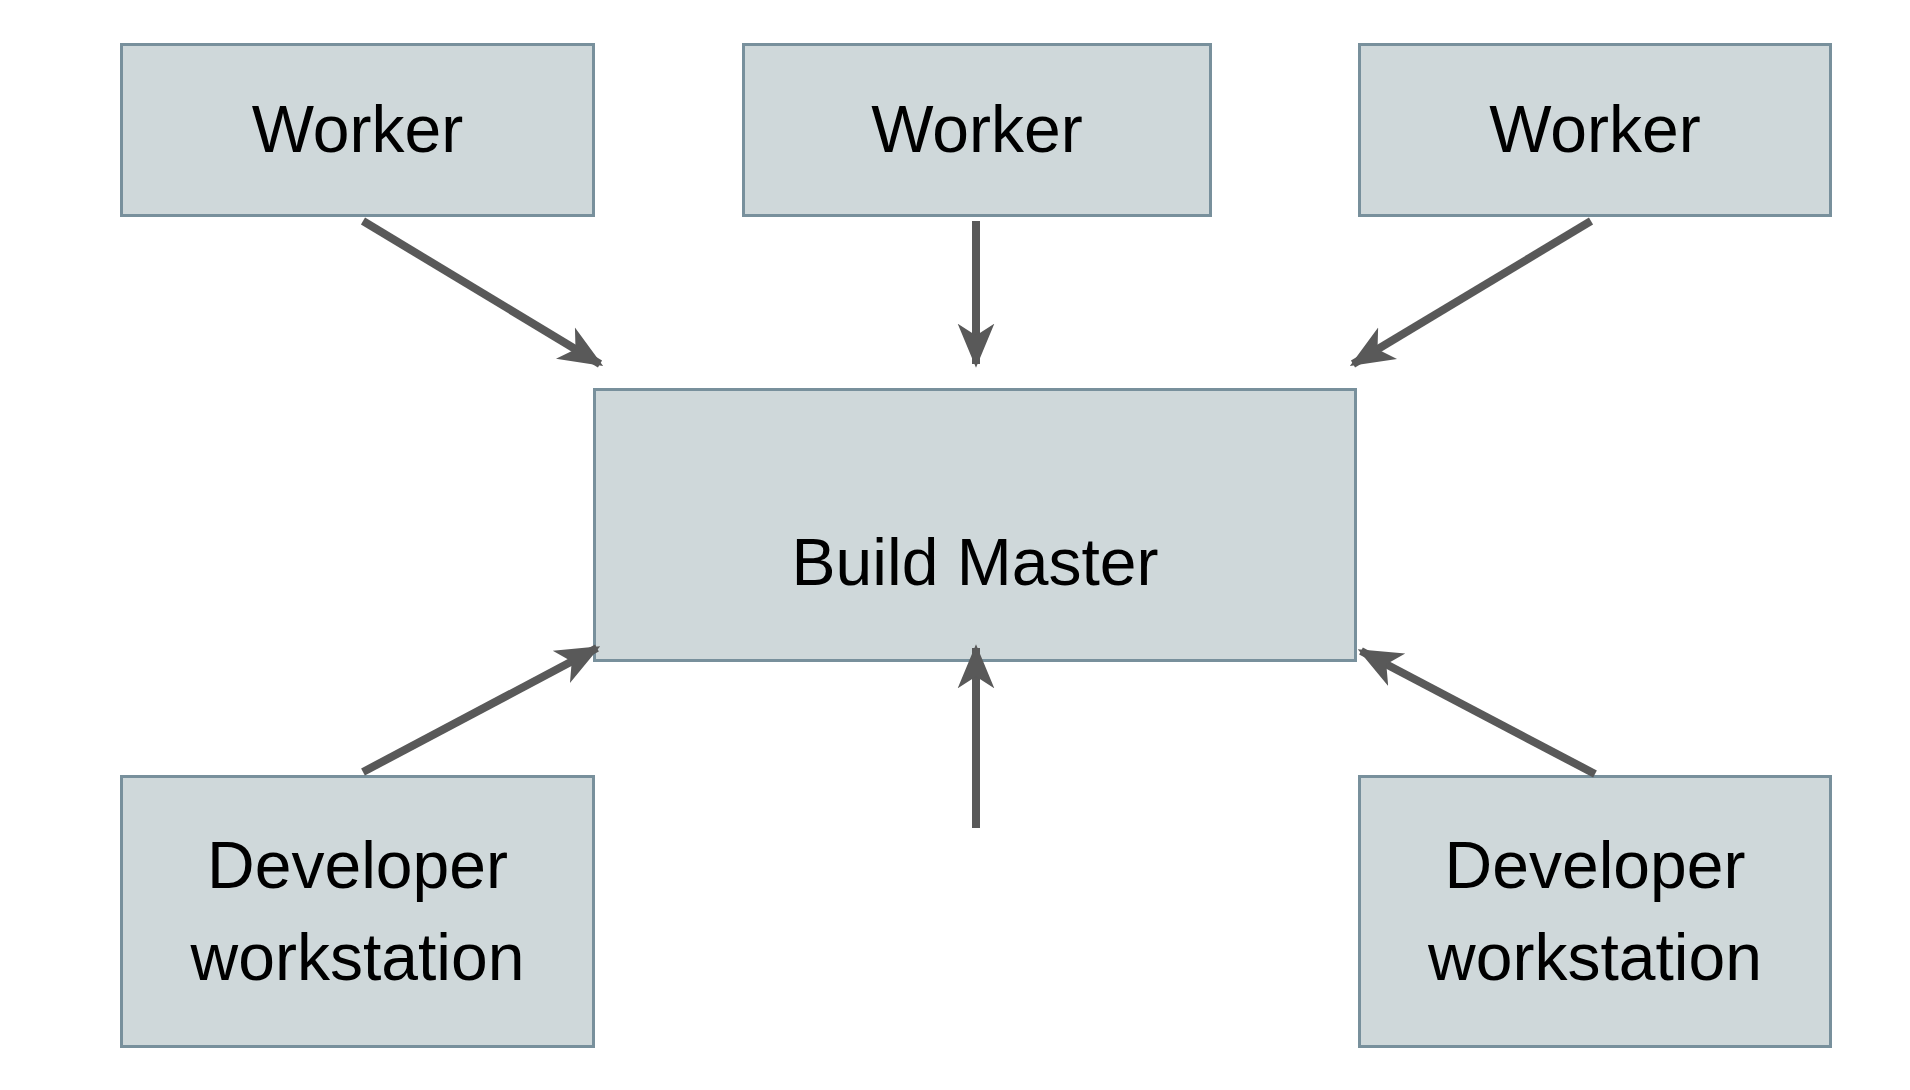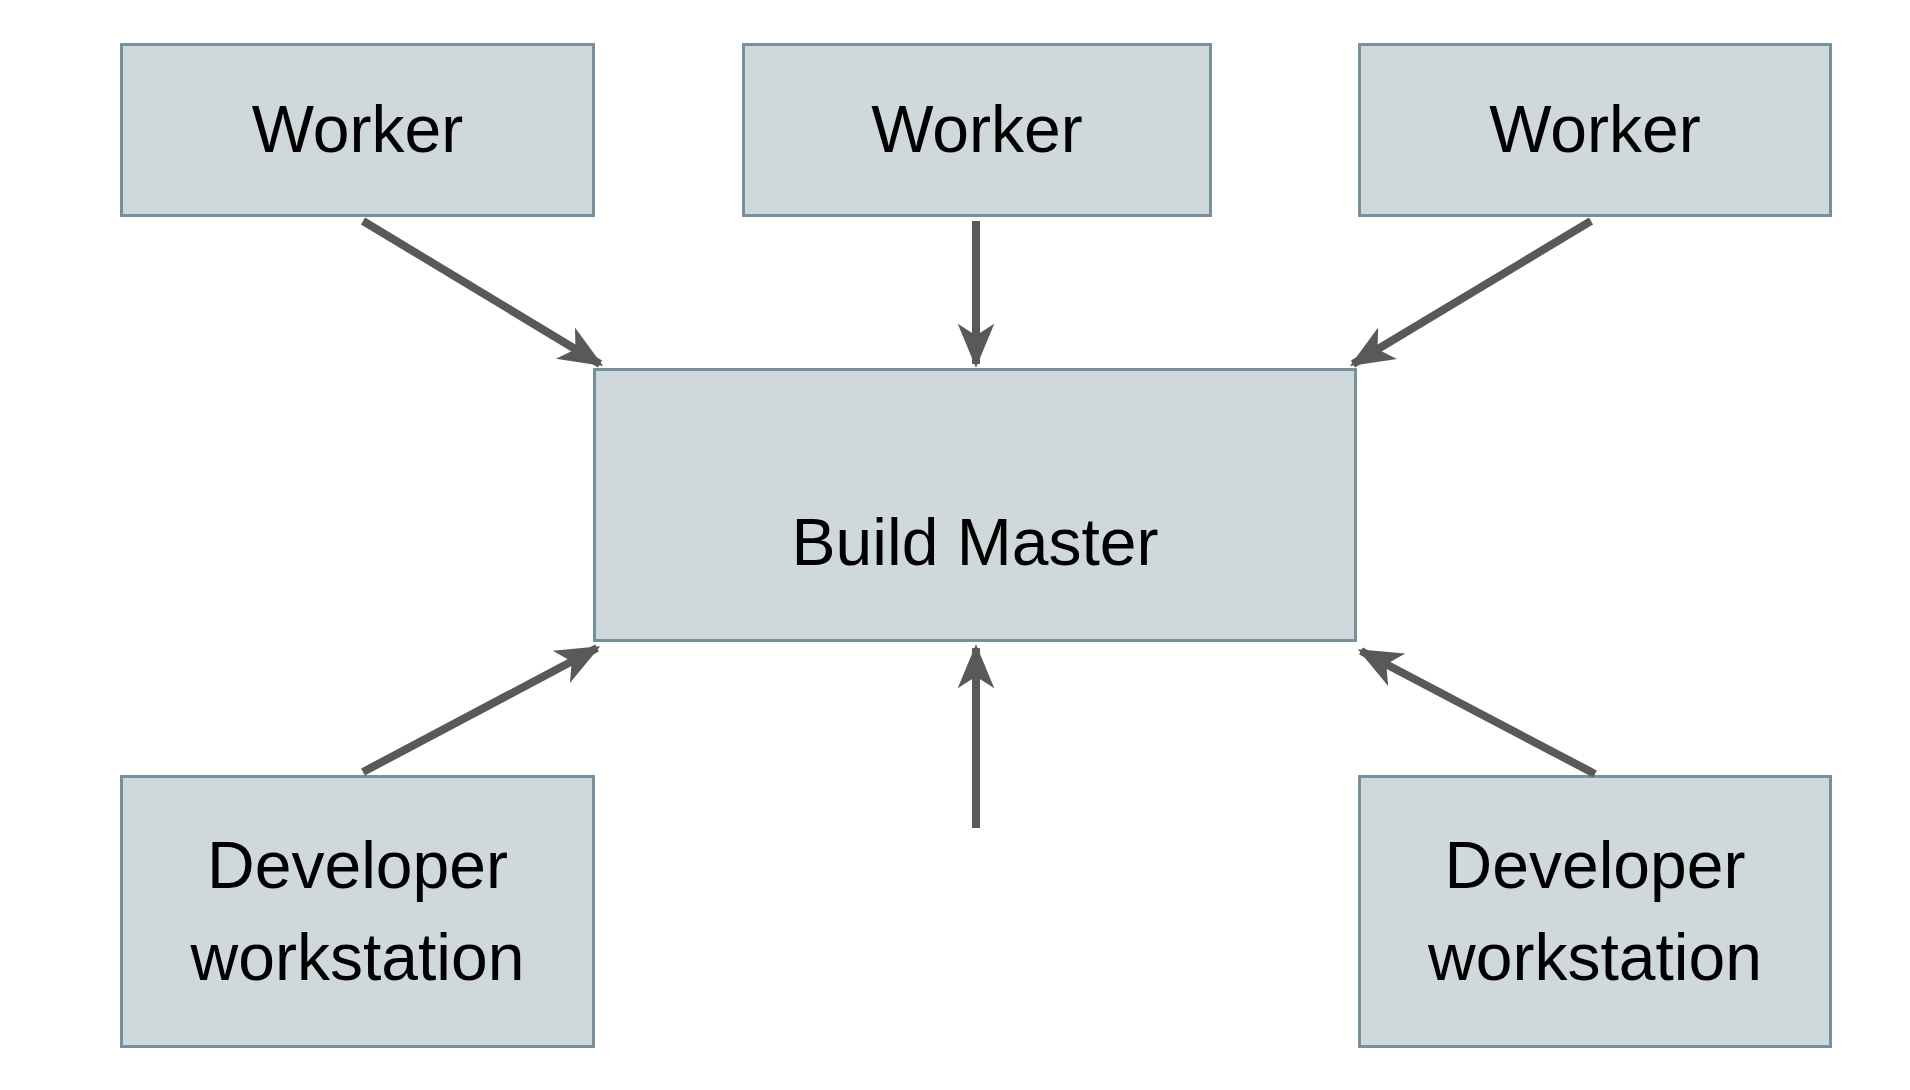--- a/index.html
+++ b/index.html
@@ -63,7 +63,7 @@
     <span>Worker</span>
   </div>
 
-  <div class="node" style="left:593px; top:368px; width:764px; height:274px;">
+  <div class="node" style="left:593px; top:388px; width:764px; height:274px;">
     <span class="offset-down">Build Master</span>
   </div>
 

